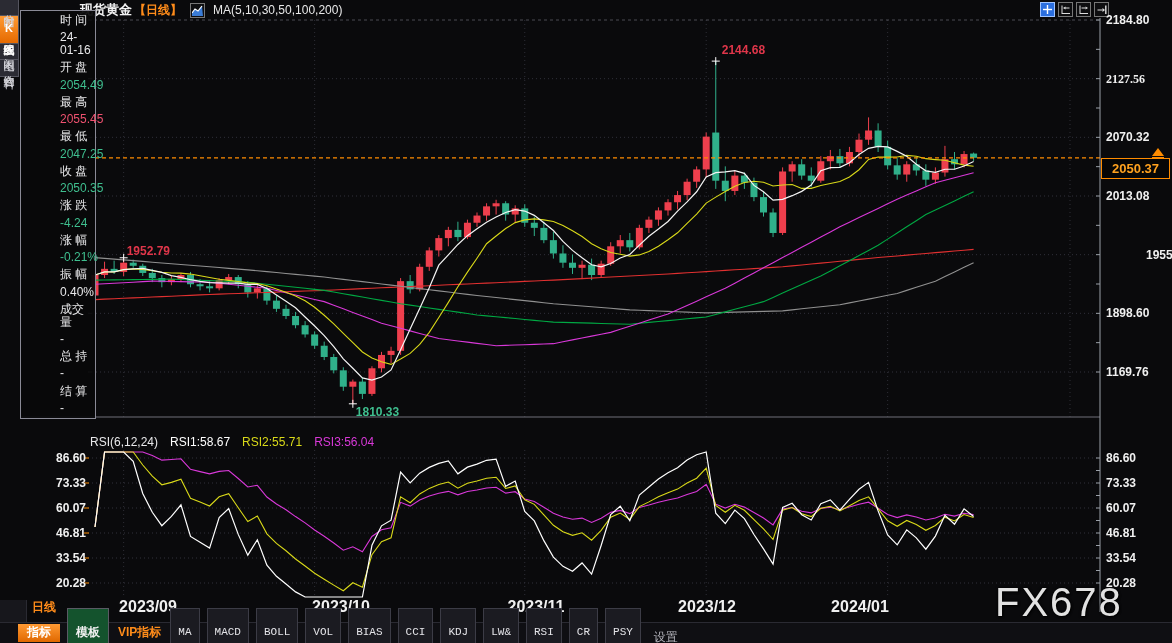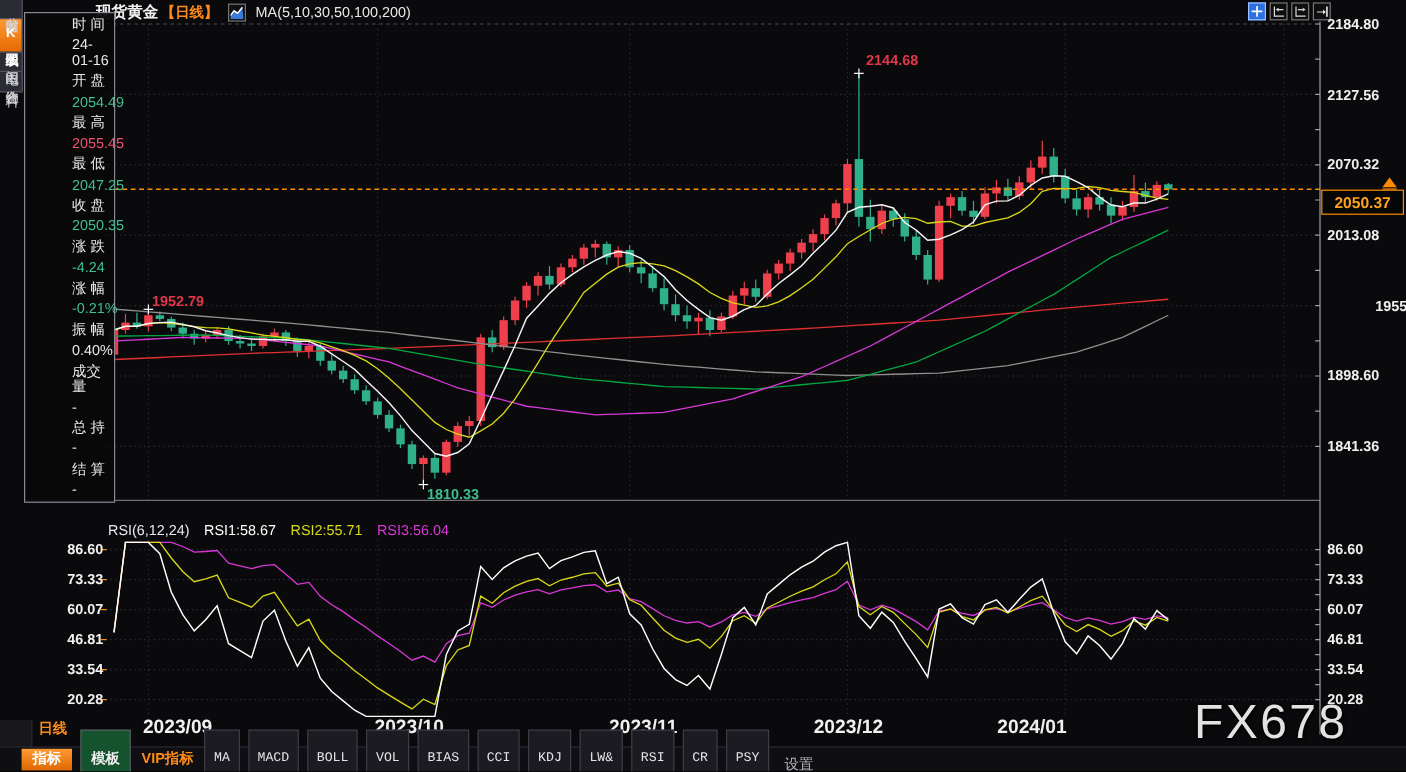--- a/index.html
+++ b/index.html
@@ -438,7 +438,7 @@
 
   <div id="watermark" class="ovl">FX678</div>
 <div class="axlbl" style="left: 1106px; top: 13px; position: absolute; z-index: 3; font-size: 12px; font-weight: 700; color: rgb(240, 240, 240);">2184.80</div>
-    <div class="axlbl" style="left: 1106px; top: 71.6667px; position: absolute; z-index: 3; font-size: 12px; font-weight: 700; color: rgb(240, 240, 240);">2127.56</div>
+    <div class="axlbl" style="left: 1106px; top: 71.6667px; position: absolute; z-index: 3; font-size: 12px; font-weight: 700; color: rgb(240, 240, 240); font-family: Liberation Serif, serif;">2127.56</div>
     <div class="axlbl" style="left: 1106px; top: 130.333px; position: absolute; z-index: 3; font-size: 12px; font-weight: 700; color: rgb(240, 240, 240);">2070.32</div>
     <div class="axlbl" style="left: 1106px; top: 189px; position: absolute; z-index: 3; font-size: 12px; font-weight: 700; color: rgb(240, 240, 240);">2013.08</div>
     <div class="axlbl" style="left: 1106px; top: 247.667px; position: absolute; z-index: 3; font-size: 12px; font-weight: 700; color: rgb(240, 240, 240); margin-left: 40px;">1955.84</div>

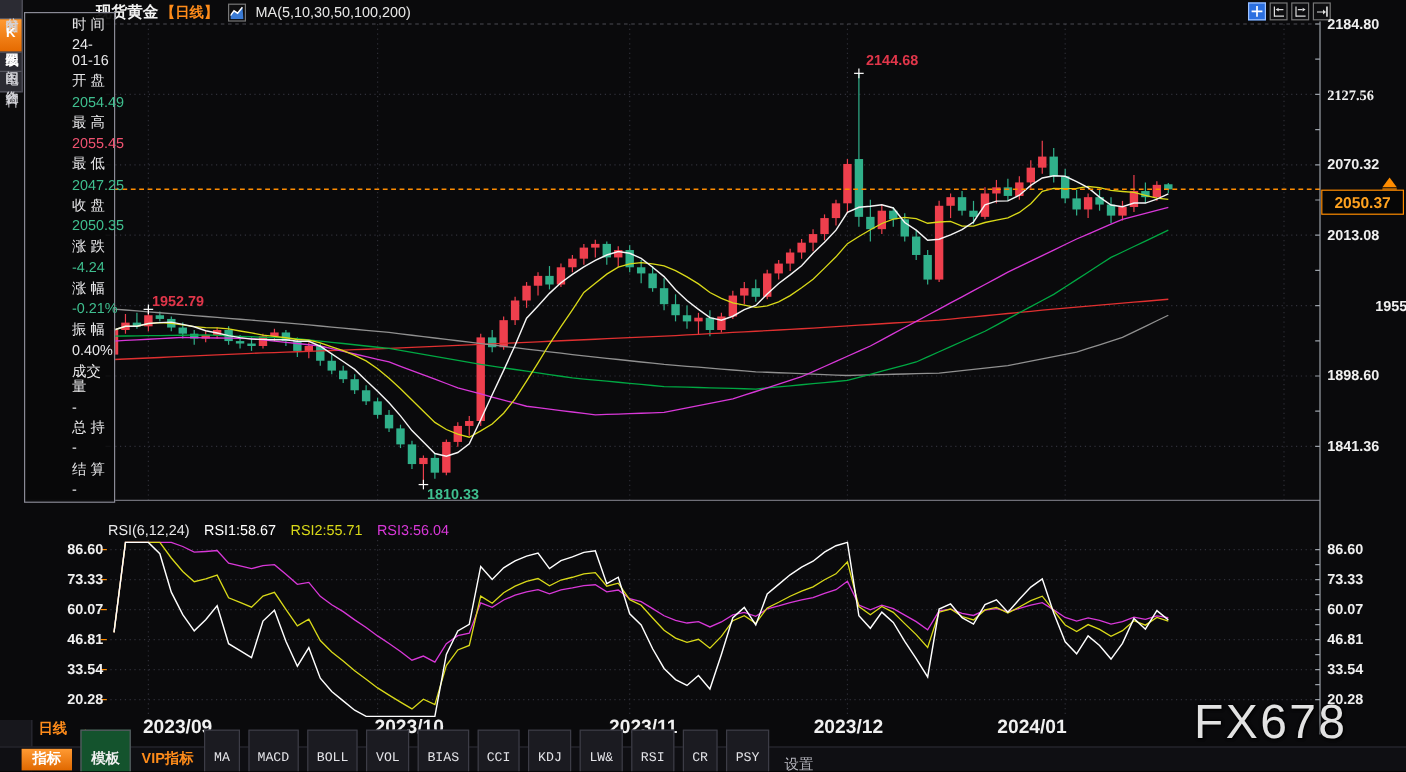--- a/index.html
+++ b/index.html
@@ -443,7 +443,7 @@
     <div class="axlbl" style="left: 1106px; top: 189px; position: absolute; z-index: 3; font-size: 12px; font-weight: 700; color: rgb(240, 240, 240);">2013.08</div>
     <div class="axlbl" style="left: 1106px; top: 247.667px; position: absolute; z-index: 3; font-size: 12px; font-weight: 700; color: rgb(240, 240, 240); margin-left: 40px;">1955.84</div>
     <div class="axlbl" style="left: 1106px; top: 306.333px; position: absolute; z-index: 3; font-size: 12px; font-weight: 700; color: rgb(240, 240, 240);">1898.60</div>
-    <div class="axlbl" style="left: 1106px; top: 365px; position: absolute; z-index: 3; font-size: 12px; font-weight: 700; color: rgb(240, 240, 240);">1841.36</div>
+    <div class="axlbl" style="left: 1106px; top: 365px; position: absolute; z-index: 3; font-size: 12px; font-weight: 700; color: rgb(240, 240, 240);">1169.76</div>
     <div class="ovl ann" style="left: 721.75px; top: 43.12px; position: absolute; z-index: 3; color: rgb(224, 54, 74);">2144.68</div>
     <div class="ovl ann" style="left: 126.65px; top: 243.793px; position: absolute; z-index: 3; color: rgb(224, 54, 74);">1952.79</div>
     <div class="ovl ann" style="left: 355.85px; top: 404.803px; position: absolute; z-index: 3; color: rgb(63, 191, 143);">1810.33</div>

